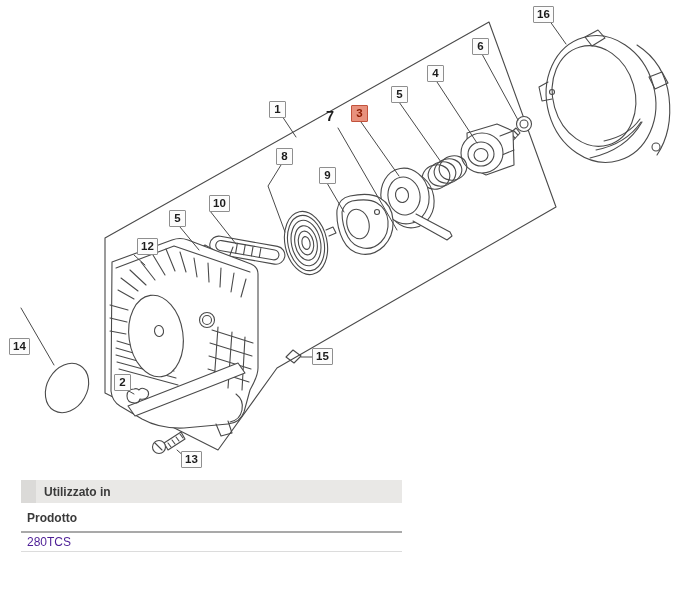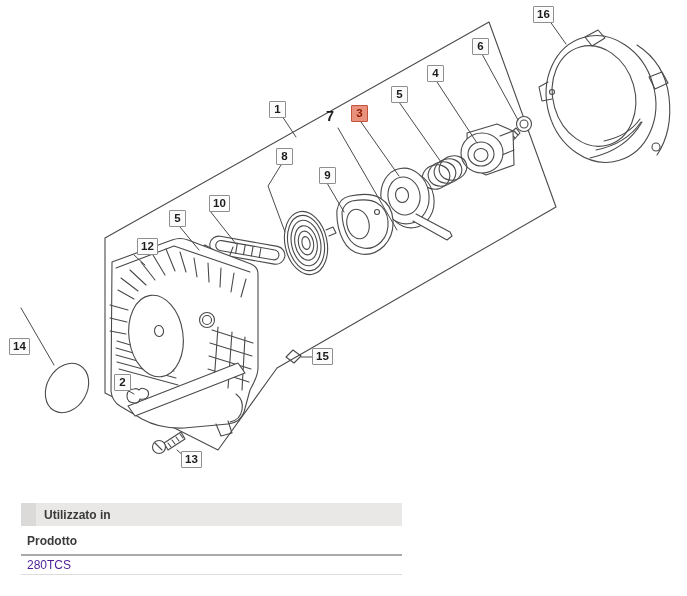--- a/index.html
+++ b/index.html
@@ -16,7 +16,7 @@
     background:var(--hl-bg,#e8917d);border-color:var(--hl-border,#c2523c);color:var(--hl-text,#8c1b00);
   }
   .part-label.no-box{background:transparent;border:none;font-size:14.5px;padding:0;min-width:0;cursor:default;}
-  .used-table{position:absolute;left:21px;top:480px;width:381px;font-size:12px;color:#333;margin-top:23px;}
+  .used-table{position:absolute;left:21px;top:480px;width:381px;font-size:12px;color:#333;}
   .ut-header{height:23px;background:var(--th-bg,#e9e8e6);display:flex;align-items:center;}
   .ut-block{width:15px;height:23px;background:var(--th-block,#dbdad8);margin-right:8px;flex:0 0 auto;}
   .ut-title{font-weight:bold;color:#3a3a3a;}

